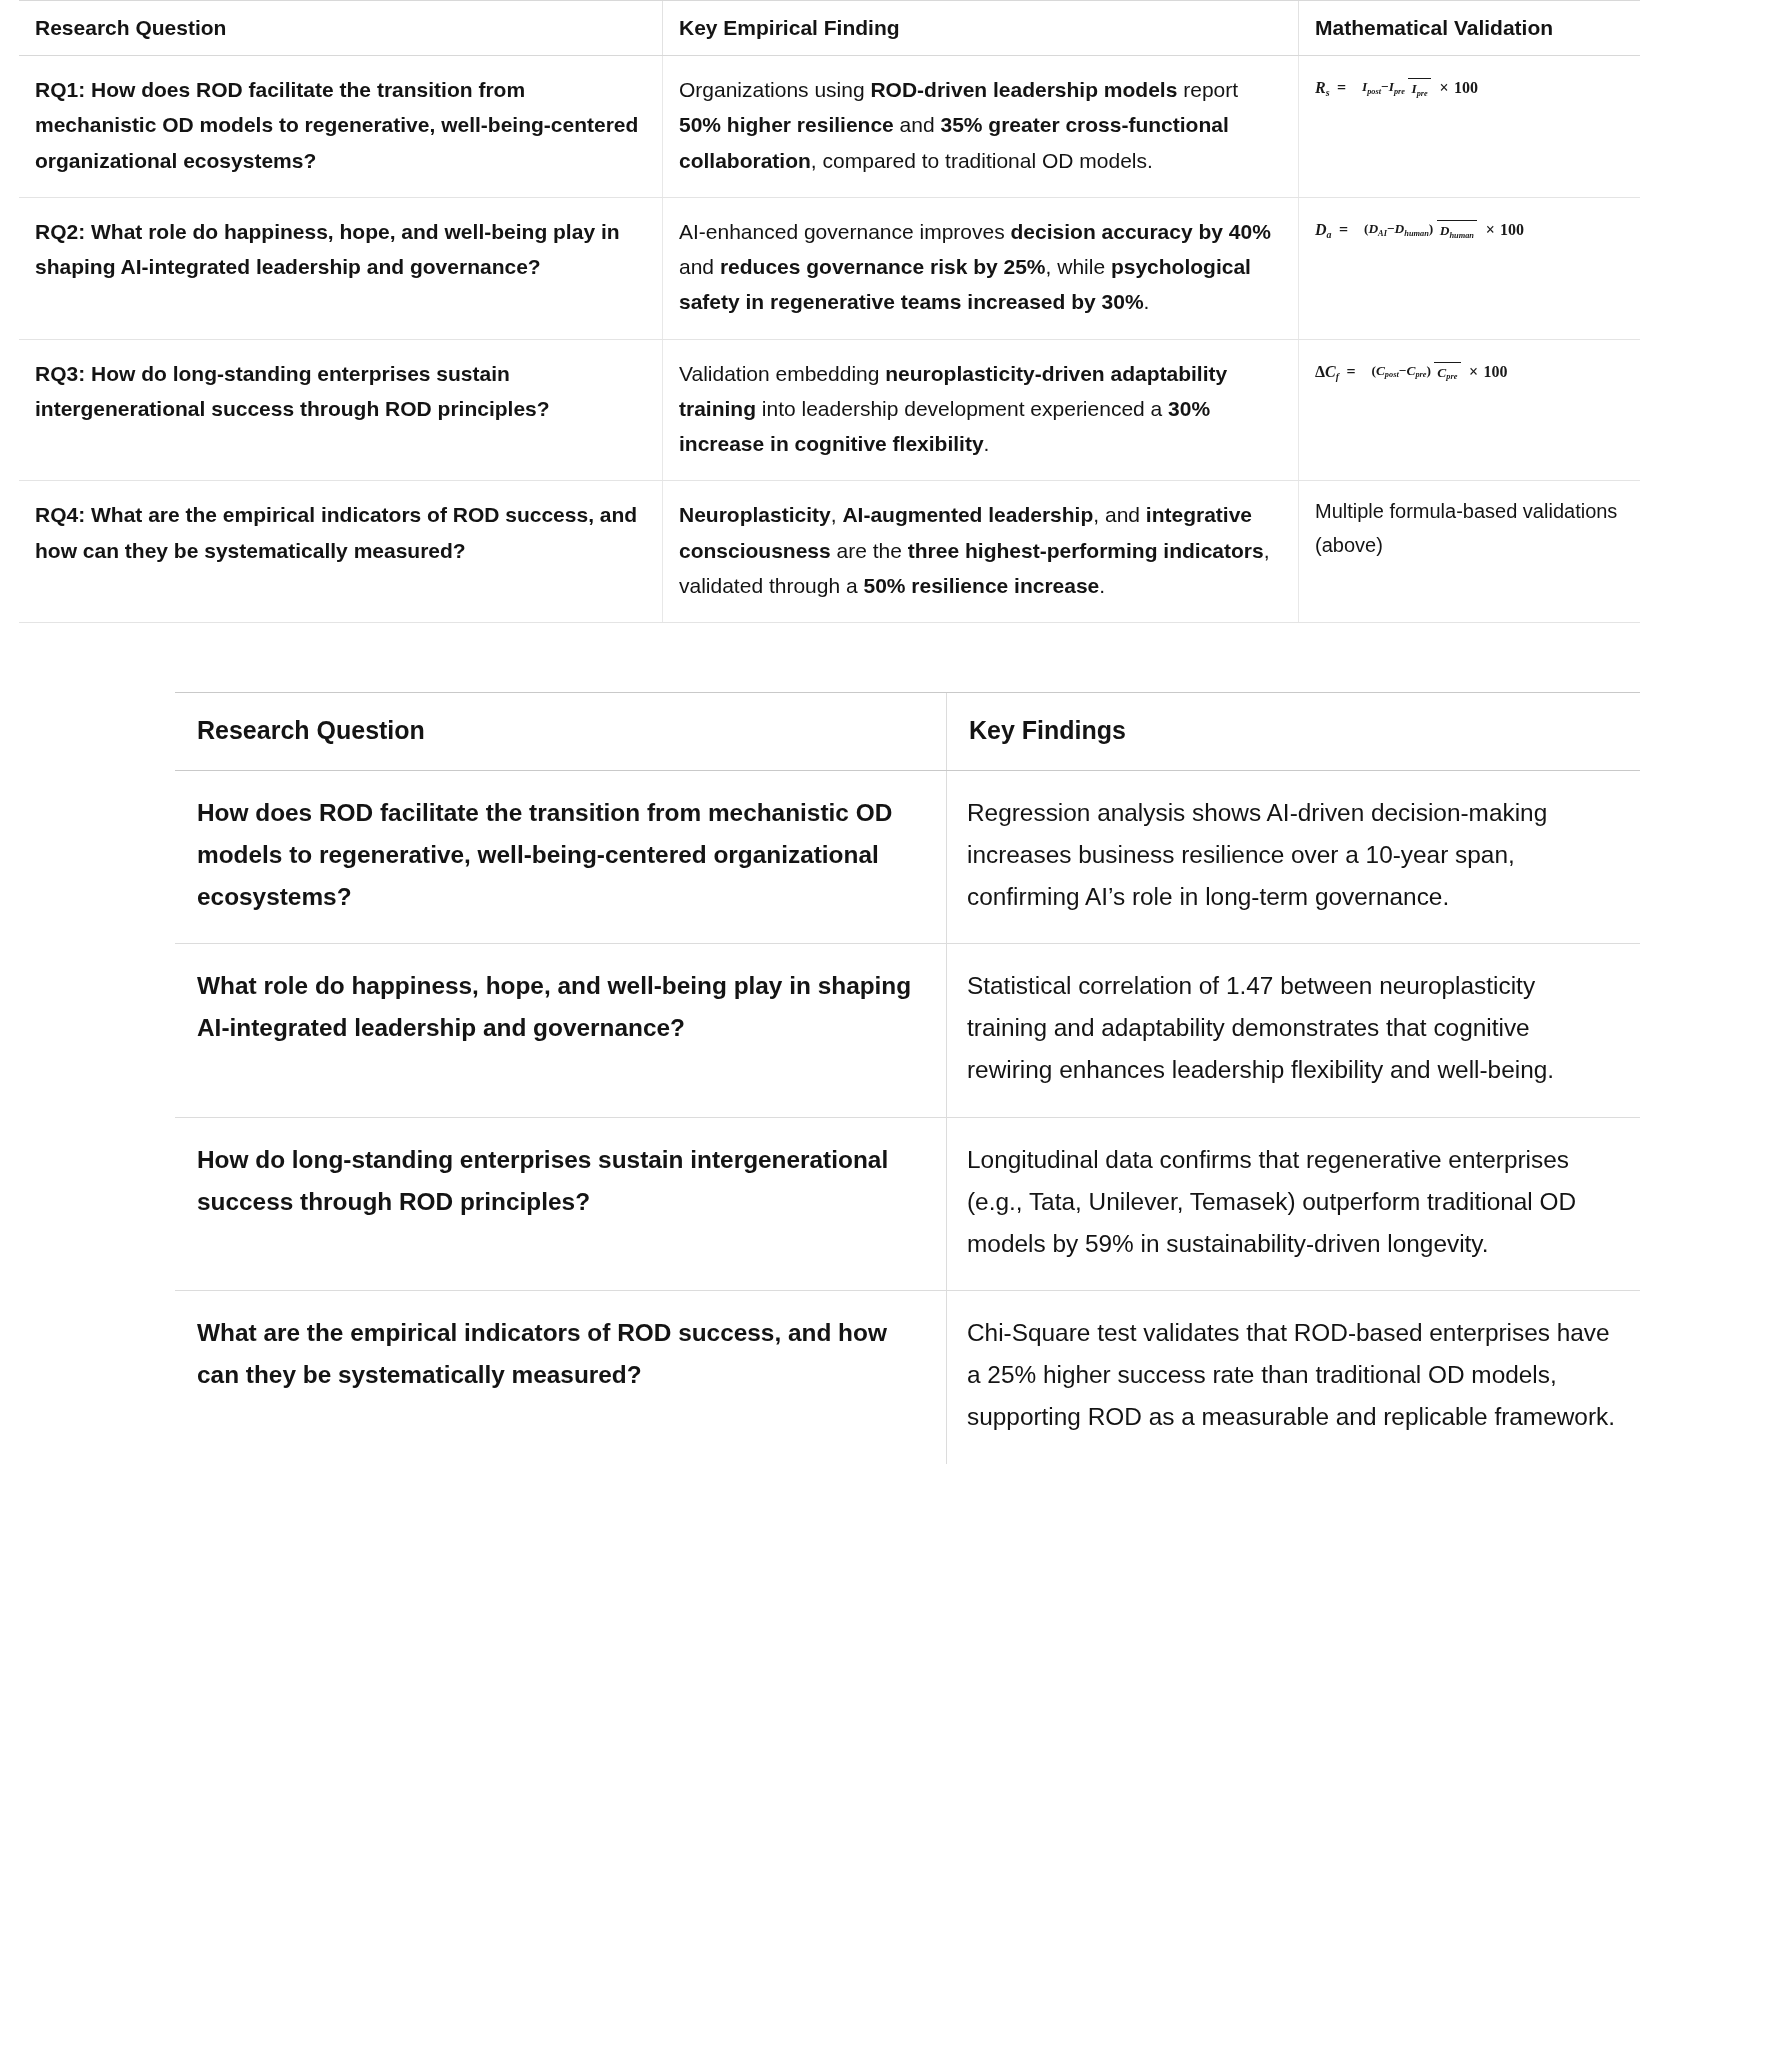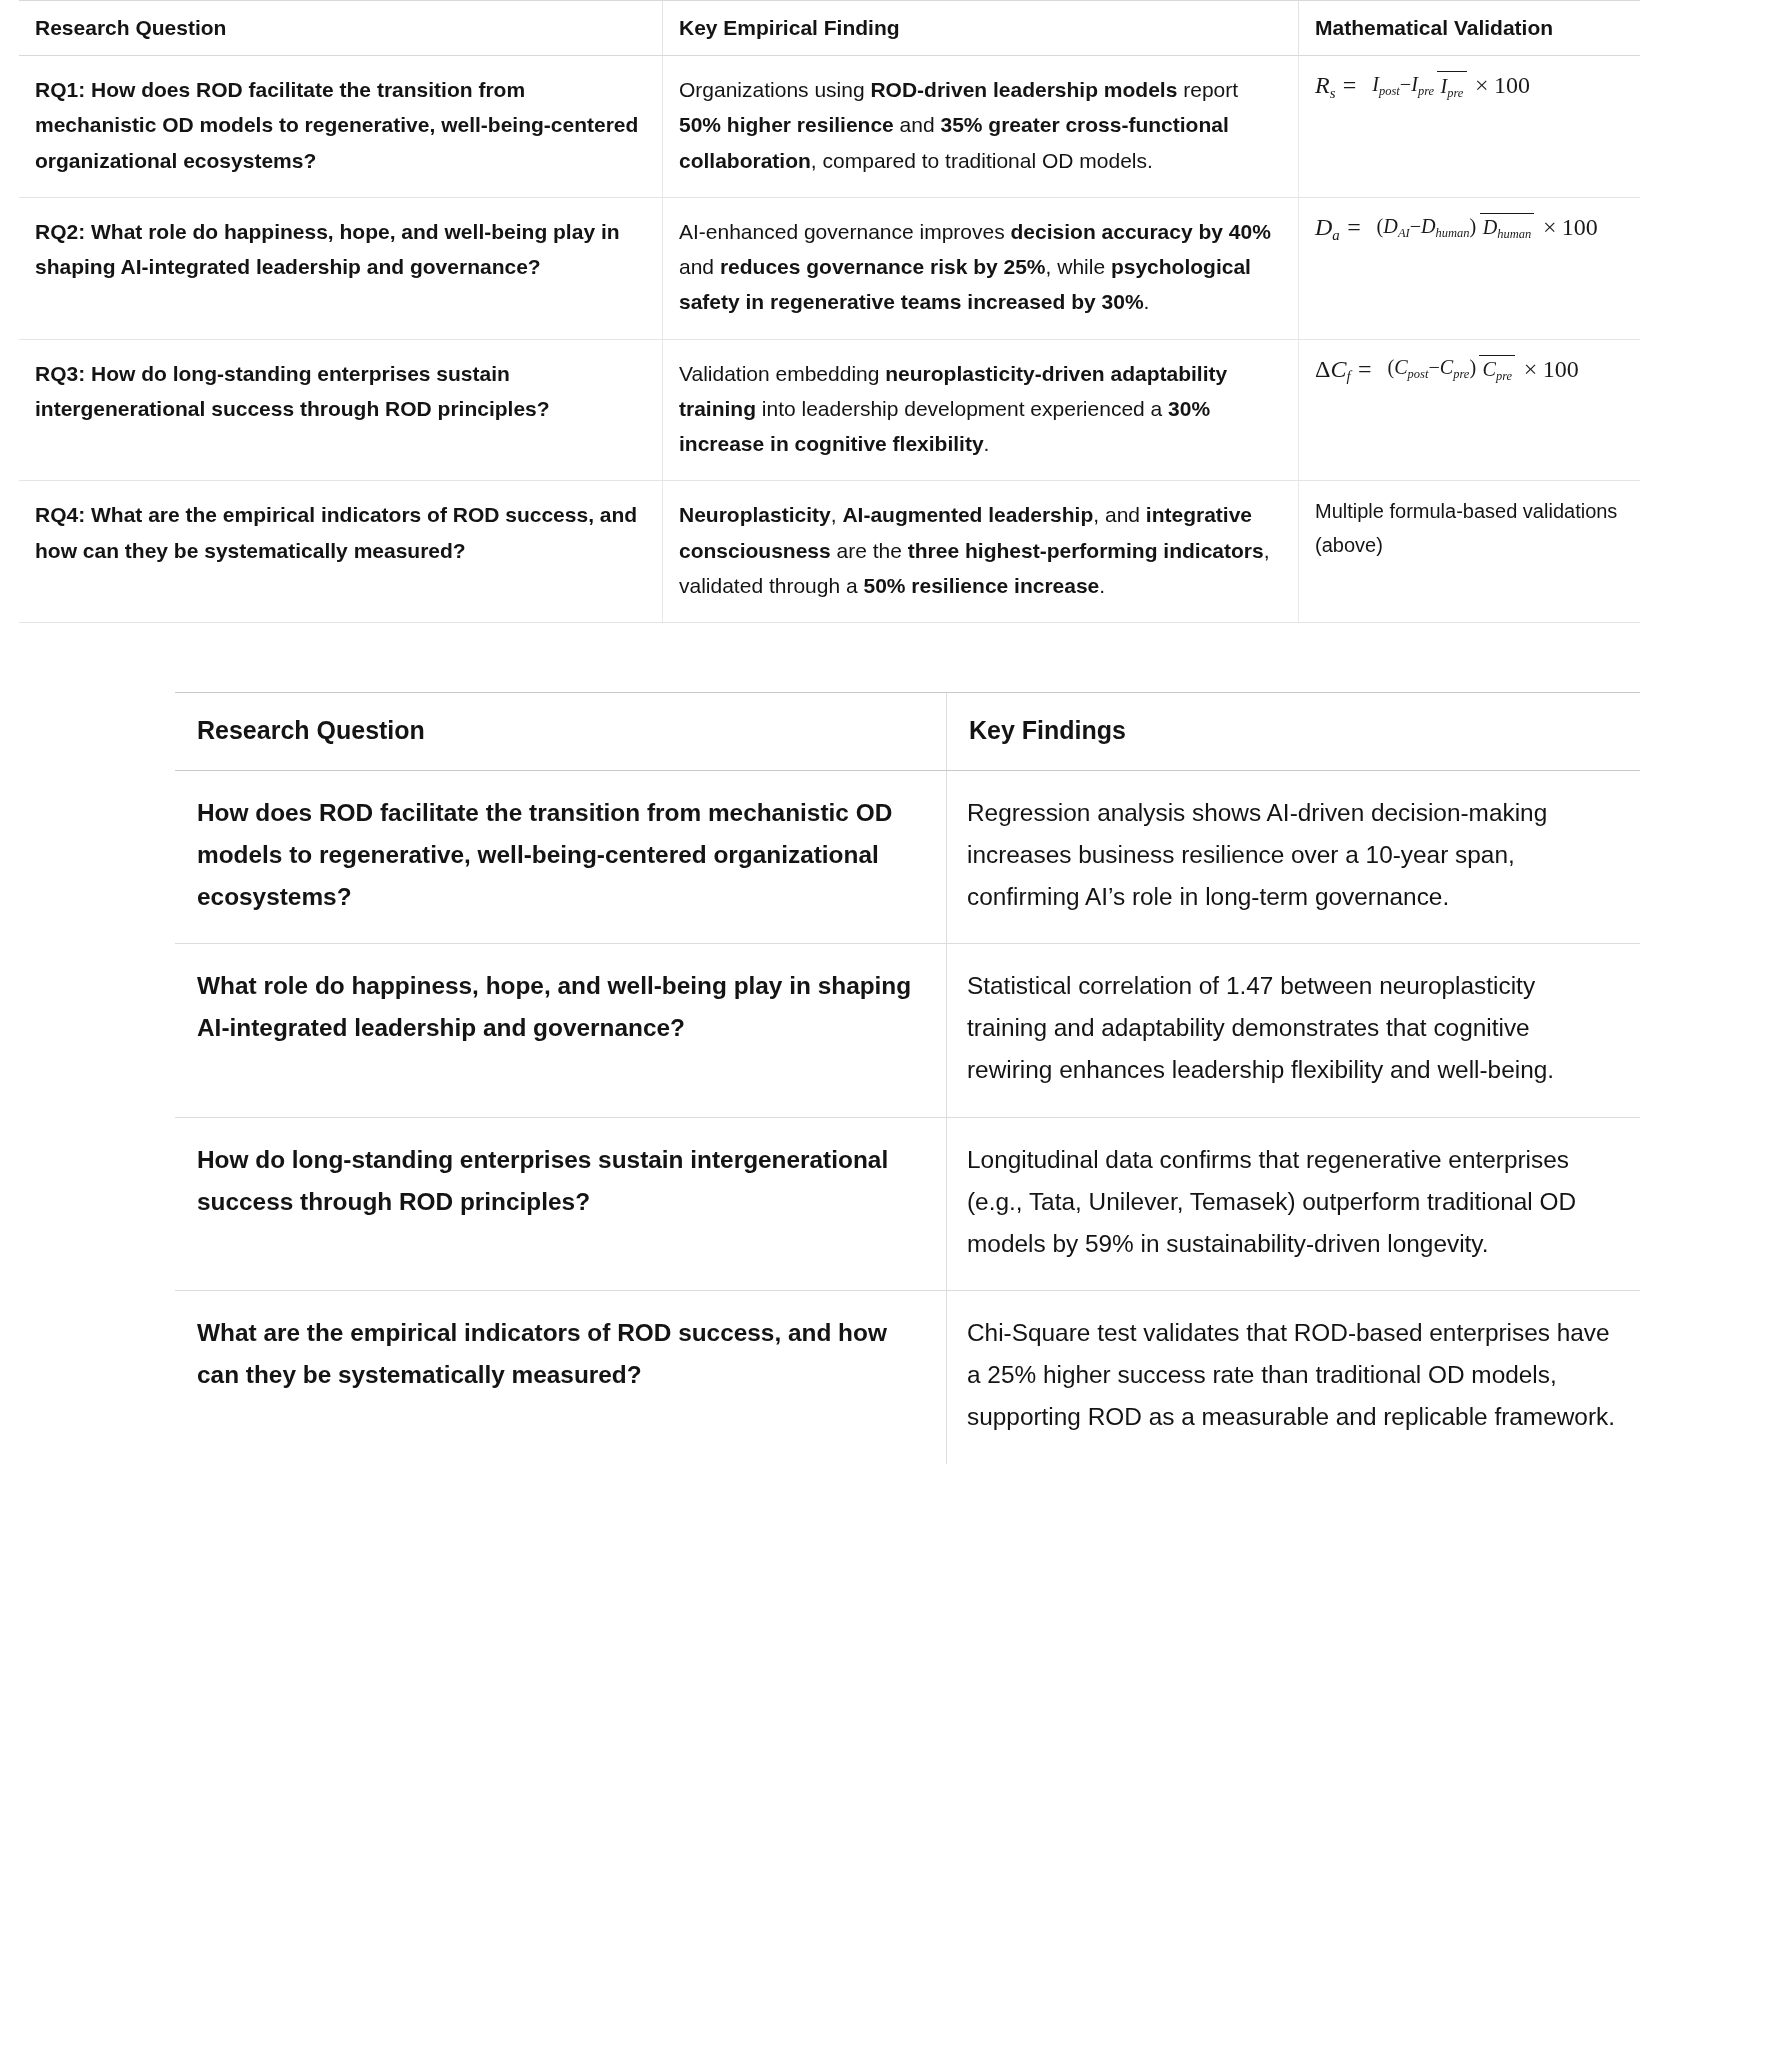--- a/index.html
+++ b/index.html
@@ -64,12 +64,13 @@
   .math {
     font-family: "Liberation Serif", serif;
     font-style: italic;
-    font-size: 24px;
+    font-size: 16px;
     line-height: 1.2;
     display: inline-flex;
-    align-items: flex-start;
+    align-items: flex-end;
     white-space: nowrap;
     color: #1a1a1a;
+    font-weight: bold;
   }
   .math .up { font-style: normal; }
   .math sub {

